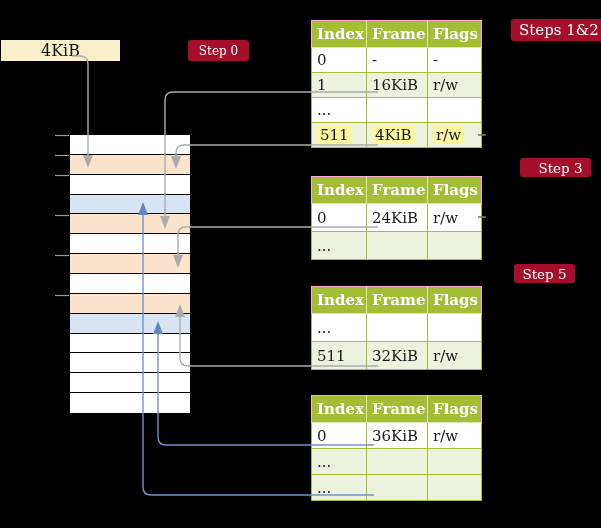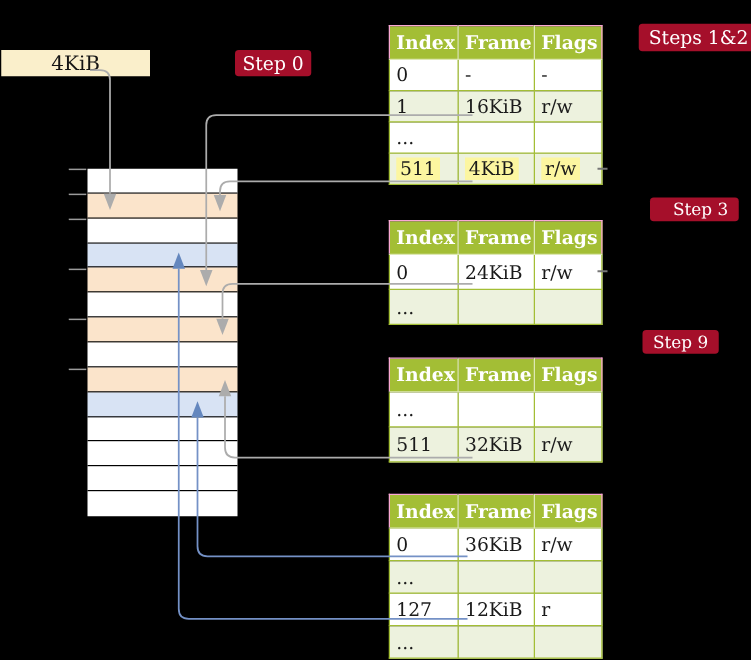--- a/index.html
+++ b/index.html
@@ -13,7 +13,7 @@
   
   .badge{position:absolute;background:#A50F2A;color:#fff;text-align:center;
     border-radius:3px;display:flex;align-items:center;justify-content:center;}
-  .badge.b0{left:188px;top:40px;width:61px;height:21px;font-size:15px;}
+  .badge.b0{left:188px;top:40px;width:61px;height:21px;font-size:12px;}
   .badge.b12{left:511px;top:19px;width:95px;height:22px;font-size:15px;justify-content:flex-start;padding-left:8px;}
   .badge.b3{left:520px;top:158px;width:61px;height:19px;font-size:13.5px;padding-left:10px;}
   .badge.b4{left:514px;top:264px;width:61px;height:19px;font-size:13.5px;}

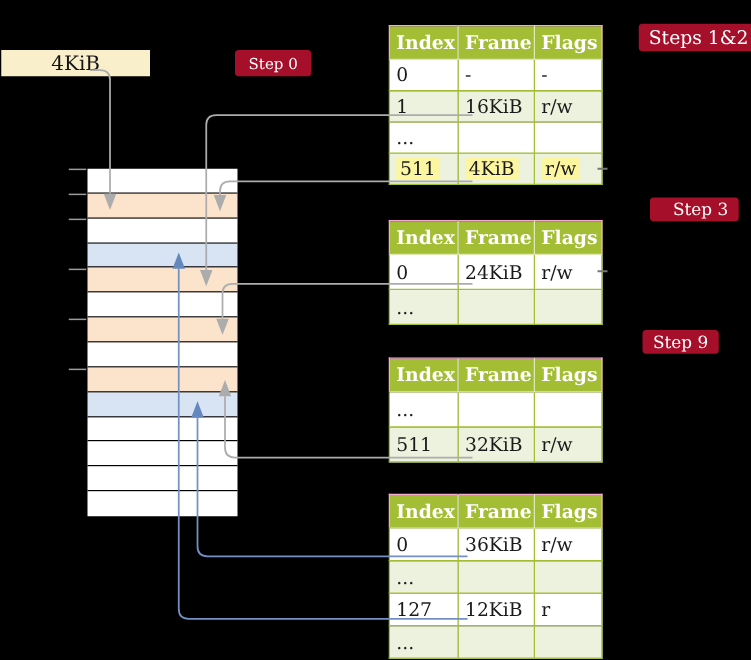--- a/index.html
+++ b/index.html
@@ -54,7 +54,7 @@
   <div class="badge b0">Step 0</div>
   <div class="badge b12">Steps 1&amp;2</div>
   <div class="badge b3">Step 3</div>
-  <div class="badge b4">Step 9</div>
+  <div class="badge b4">Step 5</div>
 
   <div class="memstrip">
     <div class="mrow mw"></div>

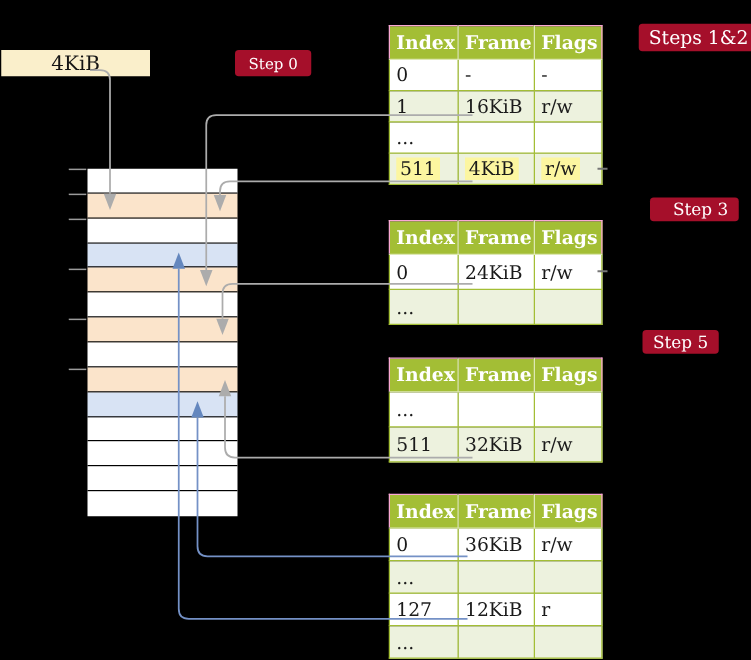--- a/index.html
+++ b/index.html
@@ -195,11 +195,6 @@
           <td></td>
           <td></td>
         </tr>
-        <tr>
-          <td>127</td>
-          <td>12KiB</td>
-          <td>r</td>
-        </tr>
         <tr class="shade">
           <td>...</td>
           <td></td>

